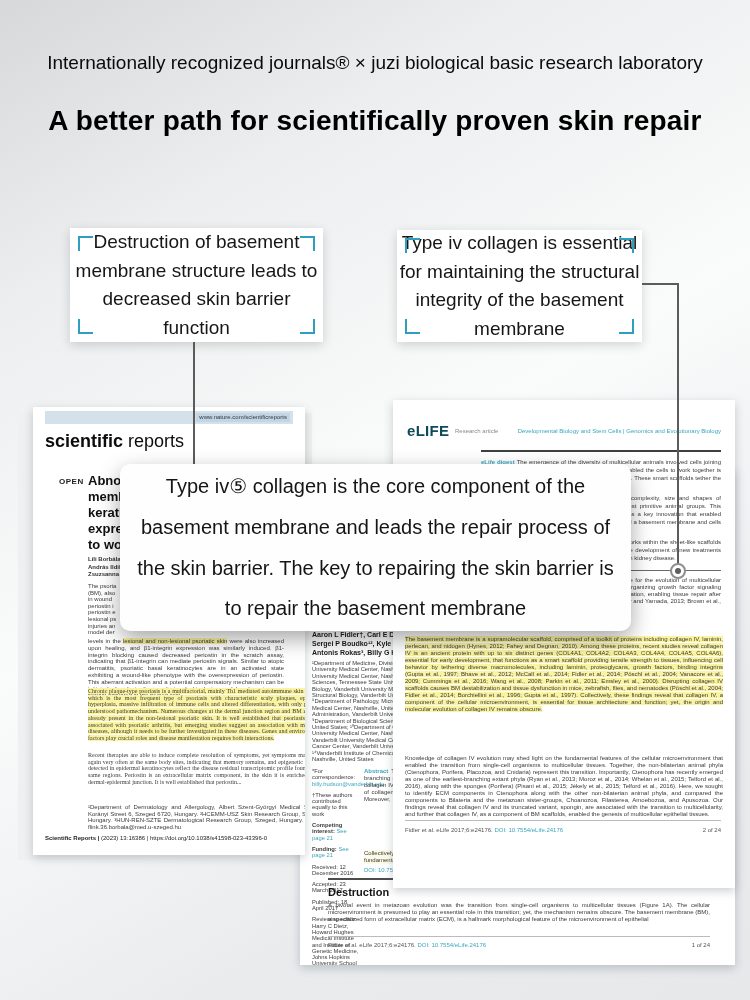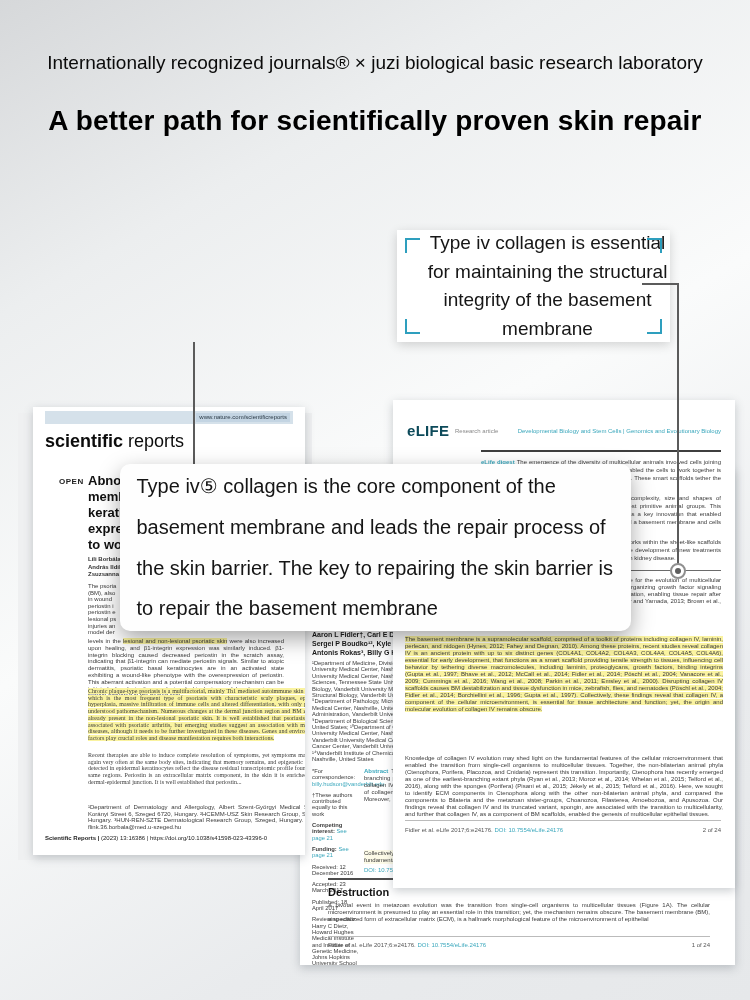--- a/index.html
+++ b/index.html
@@ -90,6 +90,13 @@
   <div class="abs" id="main-title">A better path for scientifically proven skin repair</div>
   <div class="abs" id="tagline">Internationally recognized journals® × juzi biological basic research laboratory</div>
 
+  <div class="abs callout" id="callout-left">
+    <span class="br tl"></span>
+    <span class="br tr"></span>
+    <span class="br bl"></span>
+    <span class="br brr"></span>
+    <span>Destruction of basement membrane structure leads to decreased skin barrier function</span>
+  </div>
 
   <div class="abs callout" id="callout-right">
     <span class="br tl"></span>

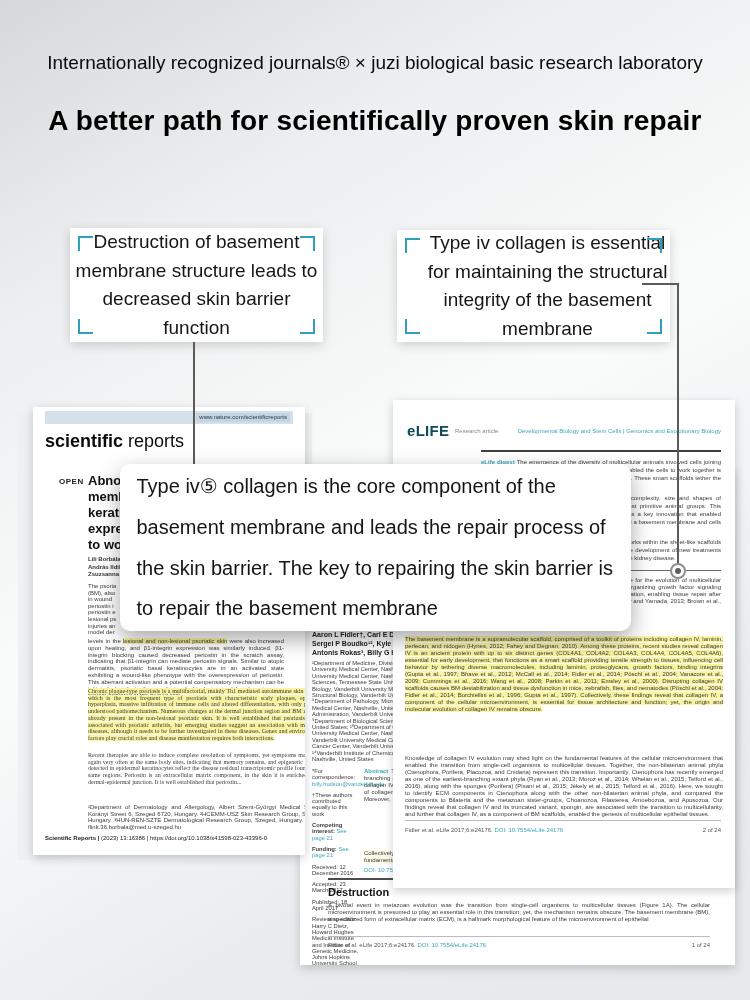--- a/index.html
+++ b/index.html
@@ -14,7 +14,7 @@
   .callout{background:#fff;box-shadow:0 3px 10px rgba(0,0,0,.16);display:flex;align-items:center;justify-content:center;
     text-align:center;font-size:19px;line-height:1.5;color:#161616;}
   #callout-left{left:70px;top:228px;width:253px;height:114px;}
-  #callout-right{left:397px;top:230px;width:245px;height:112px;padding-left:28px;}
+  #callout-right{left:397px;top:230px;width:245px;height:112px;}
   .br{position:absolute;width:13px;height:13px;}
   .br.tl{left:8px;top:8px;border-left:2px solid #2e9fbe;border-top:2px solid #2e9fbe;}
   .br.tr{right:8px;top:8px;border-right:2px solid #2e9fbe;border-top:2px solid #2e9fbe;}

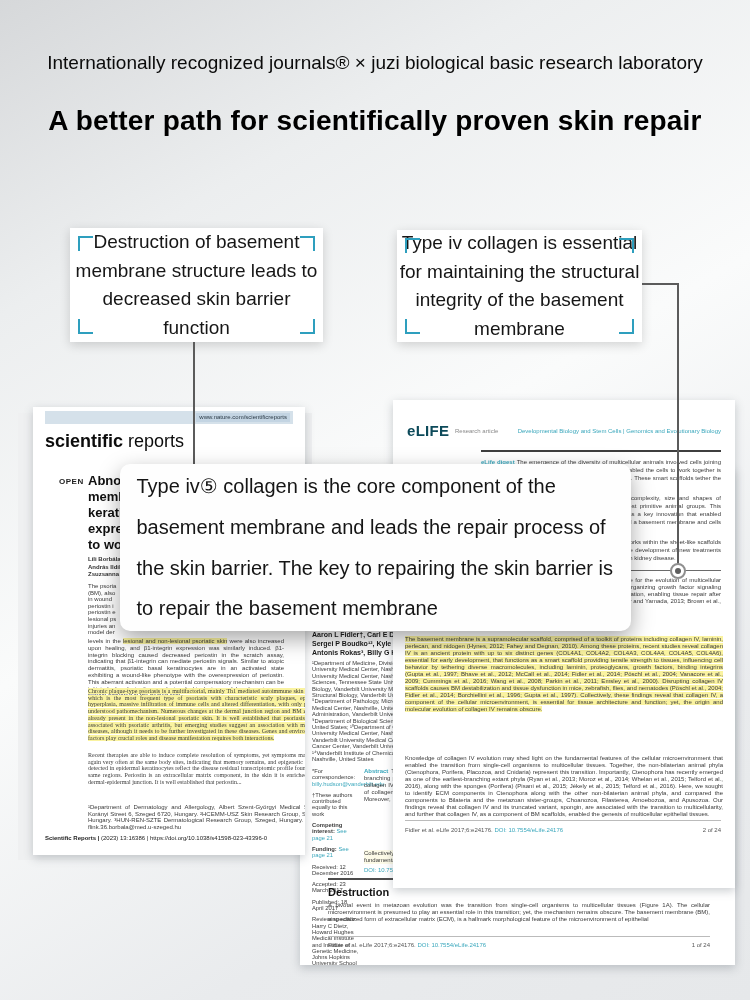--- a/index.html
+++ b/index.html
@@ -79,7 +79,7 @@
   
   #overlay-card{left:120px;top:464px;width:511px;height:167px;background:#fefefe;border-radius:10px;
     box-shadow:0 8px 22px rgba(0,0,0,.35);display:flex;align-items:center;justify-content:center;z-index:30;}
-  #overlay-text{width:478px;font-size:20px;line-height:2.04;color:#151515;}
+  #overlay-text{width:478px;text-align:center;font-size:20px;line-height:2.04;color:#151515;}
   .z10{z-index:10}.z15{z-index:15}.z20{z-index:20}
 </style>
 </head>

